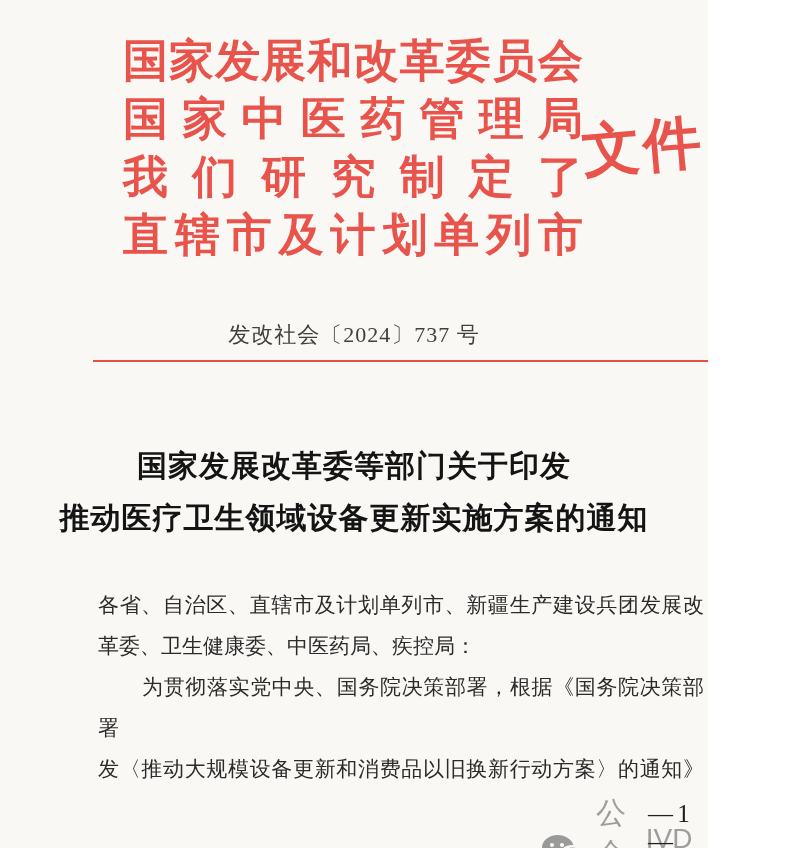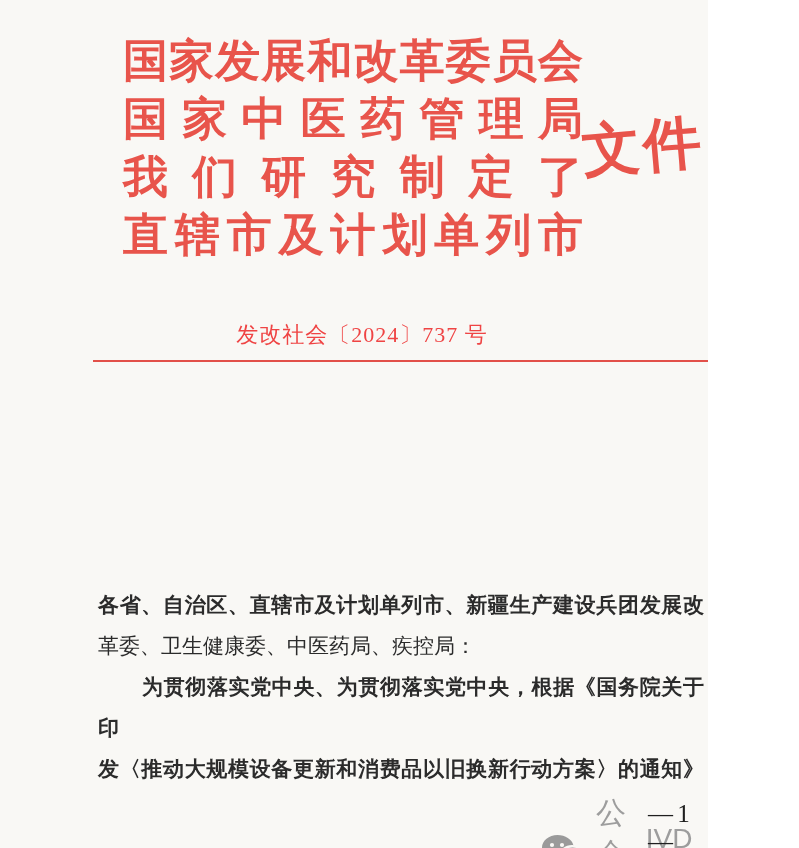--- a/index.html
+++ b/index.html
@@ -44,11 +44,11 @@
   
   .doc-number {
     position: absolute;
-    left: 8px; top: 320px;
+    left: 0; top: 320px;
     width: 100%;
     text-align: center;
     font-size: 22px;
-    color: #ef4444;
+    color: #404040;
     letter-spacing: 1px;
   }
   .red-divider {

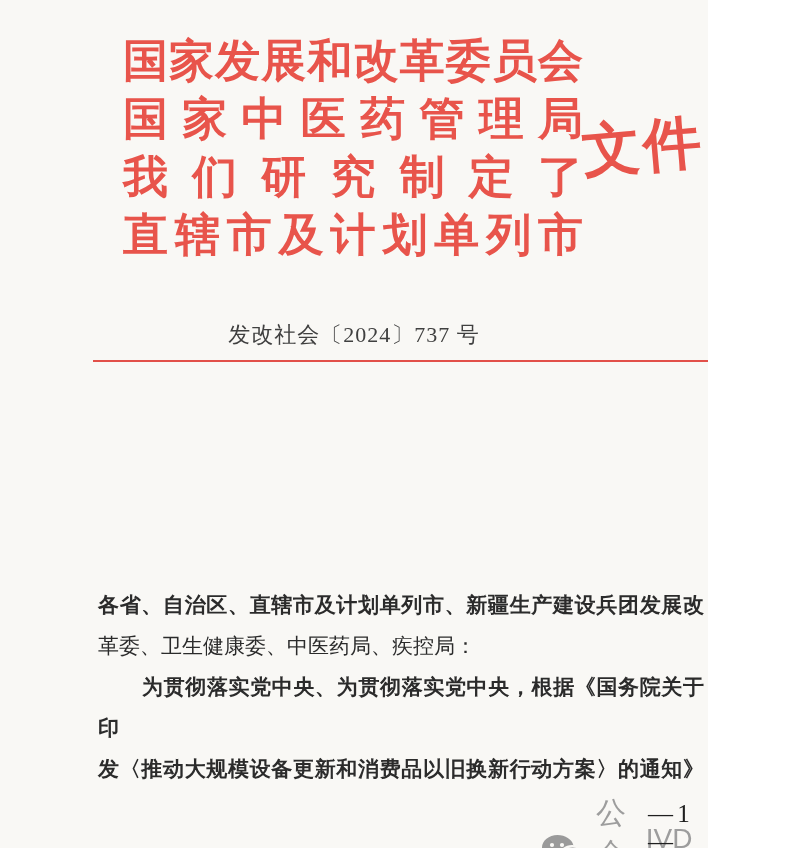--- a/index.html
+++ b/index.html
@@ -129,6 +129,10 @@
 
   <div class="red-divider"></div>
 
+  <div class="doc-title">
+    <div>国家发展改革委等部门关于印发</div>
+    <div>推动医疗卫生领域设备更新实施方案的通知</div>
+  </div>
 
   <div class="doc-body">
     <div class="bline just">各省、自治区、直辖市及计划单列市、新疆生产建设兵团发展改</div>

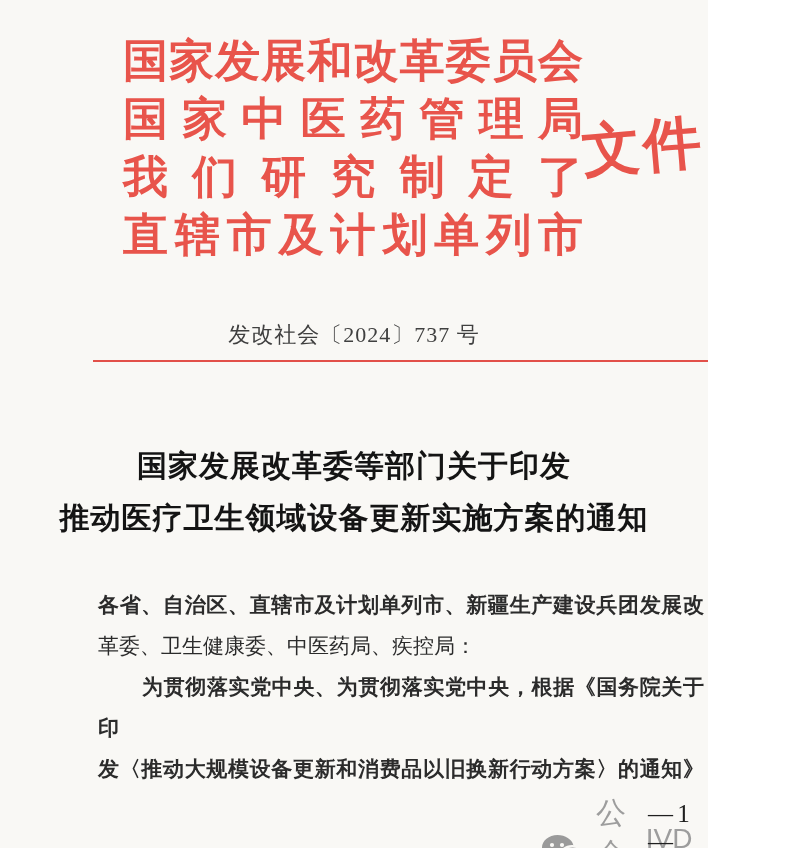--- a/index.html
+++ b/index.html
@@ -85,7 +85,6 @@
     text-align: justify;
     text-align-last: justify;
     white-space: normal;
-    font-weight: bold;
   }
   .bline.indent { text-indent: 44px; }
 

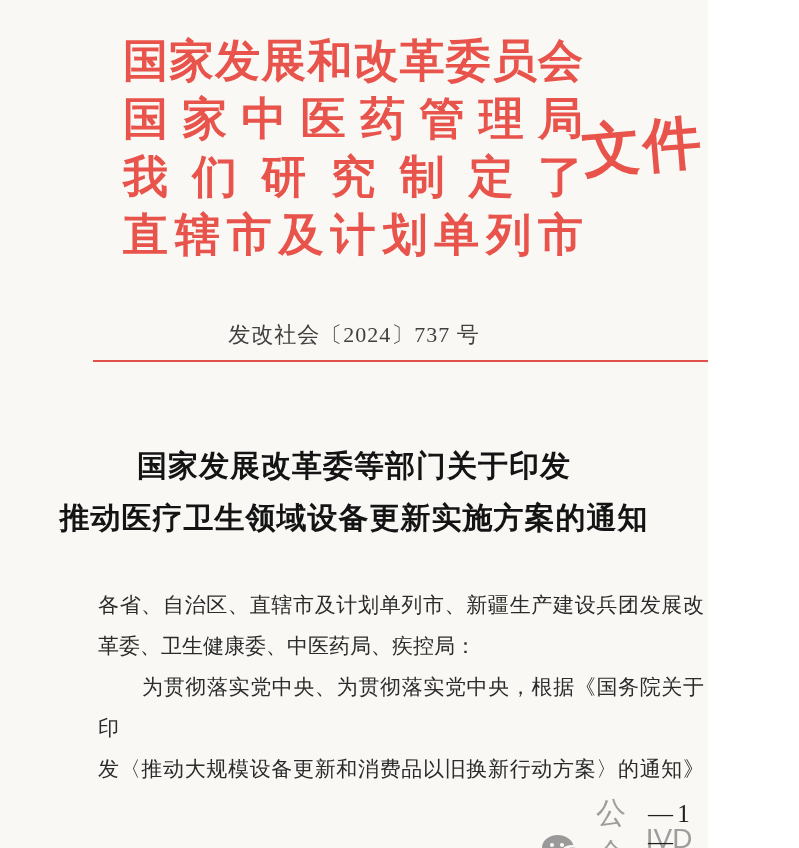--- a/index.html
+++ b/index.html
@@ -136,7 +136,7 @@
   <div class="doc-body">
     <div class="bline just">各省、自治区、直辖市及计划单列市、新疆生产建设兵团发展改</div>
     <div class="bline">革委、卫生健康委、中医药局、疾控局：</div>
-    <div class="bline just indent">为贯彻落实党中央、为贯彻落实党中央，根据《国务院关于印</div>
+    <div class="bline just indent">为贯彻落实党中央、国务院决策部署，根据《国务院决策部署</div>
     <div class="bline just">发〈推动大规模设备更新和消费品以旧换新行动方案〉的通知》</div>
   </div>
 

